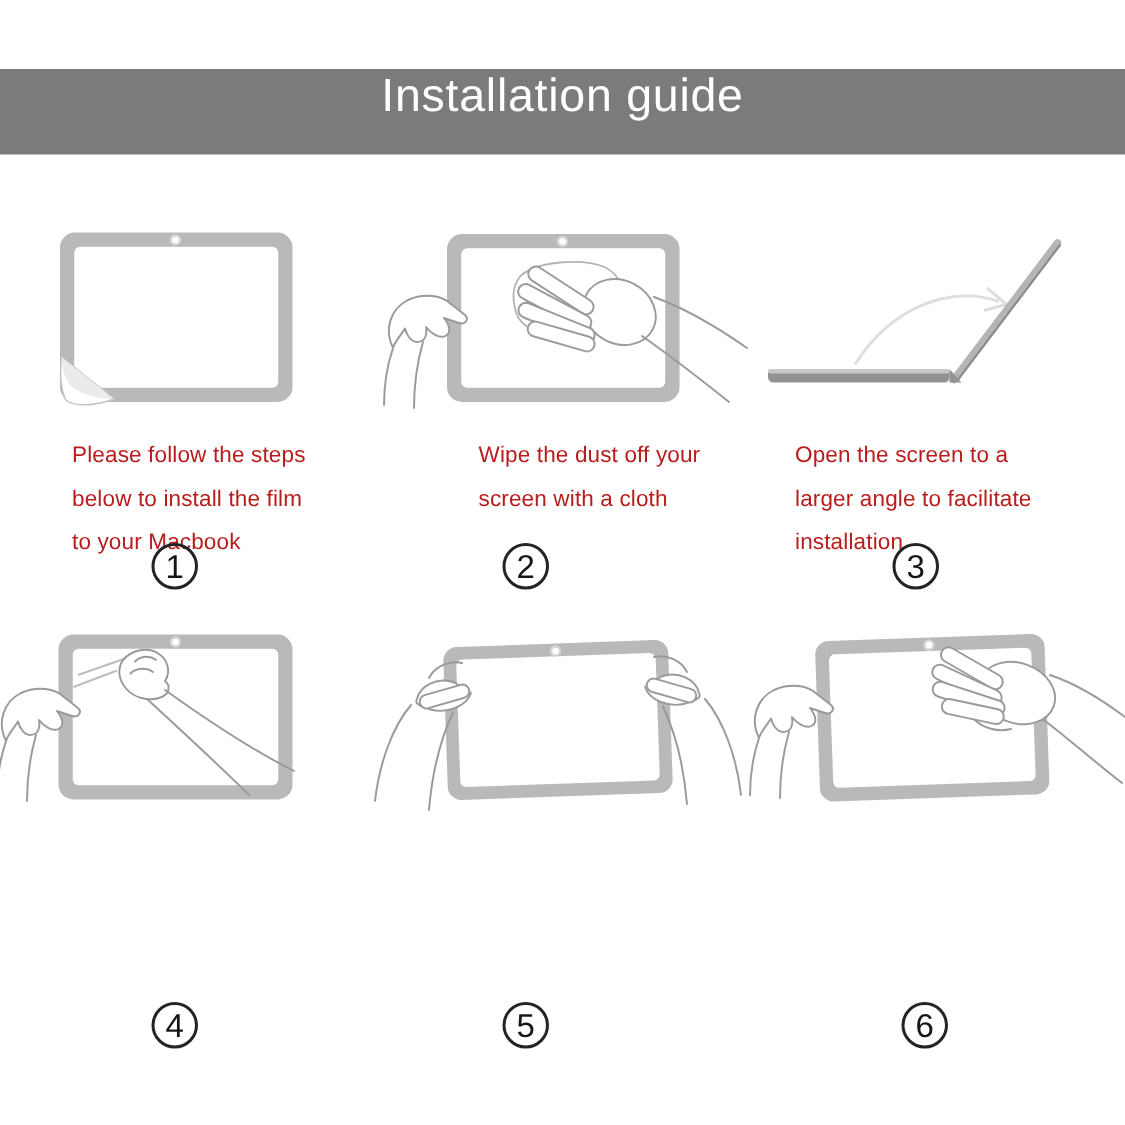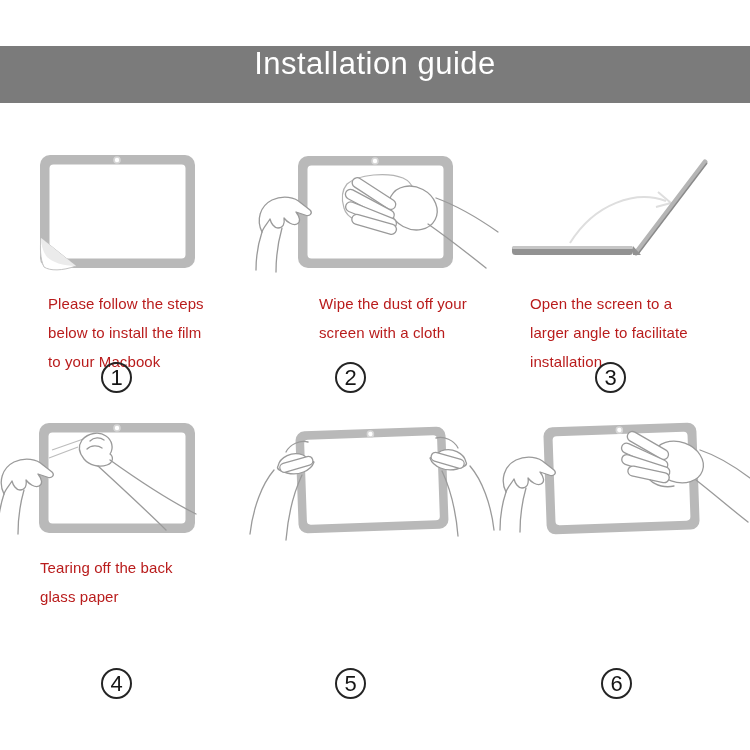--- a/index.html
+++ b/index.html
@@ -146,8 +146,6 @@
         </g>
       </svg>
     </div>
-    <p class="caption">Tearing off the back
-glass paper</p>
     <div class="stepnum">
         <span>4</span>
       </div>

